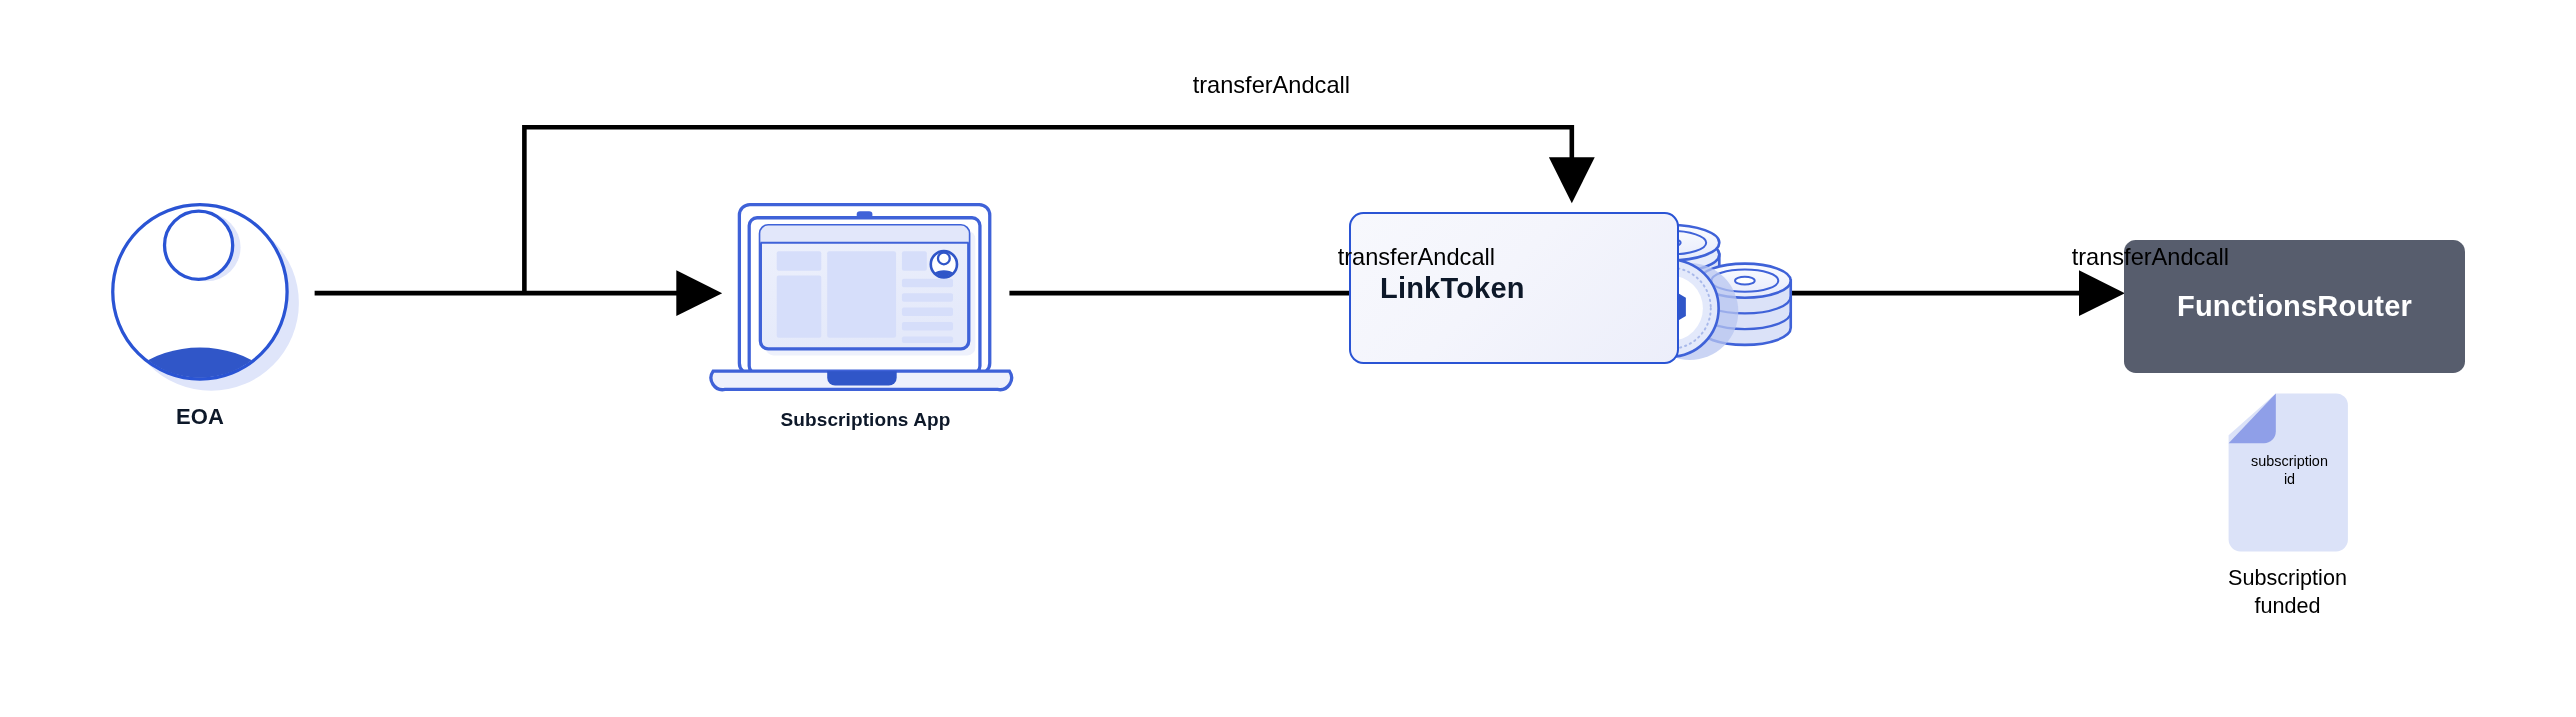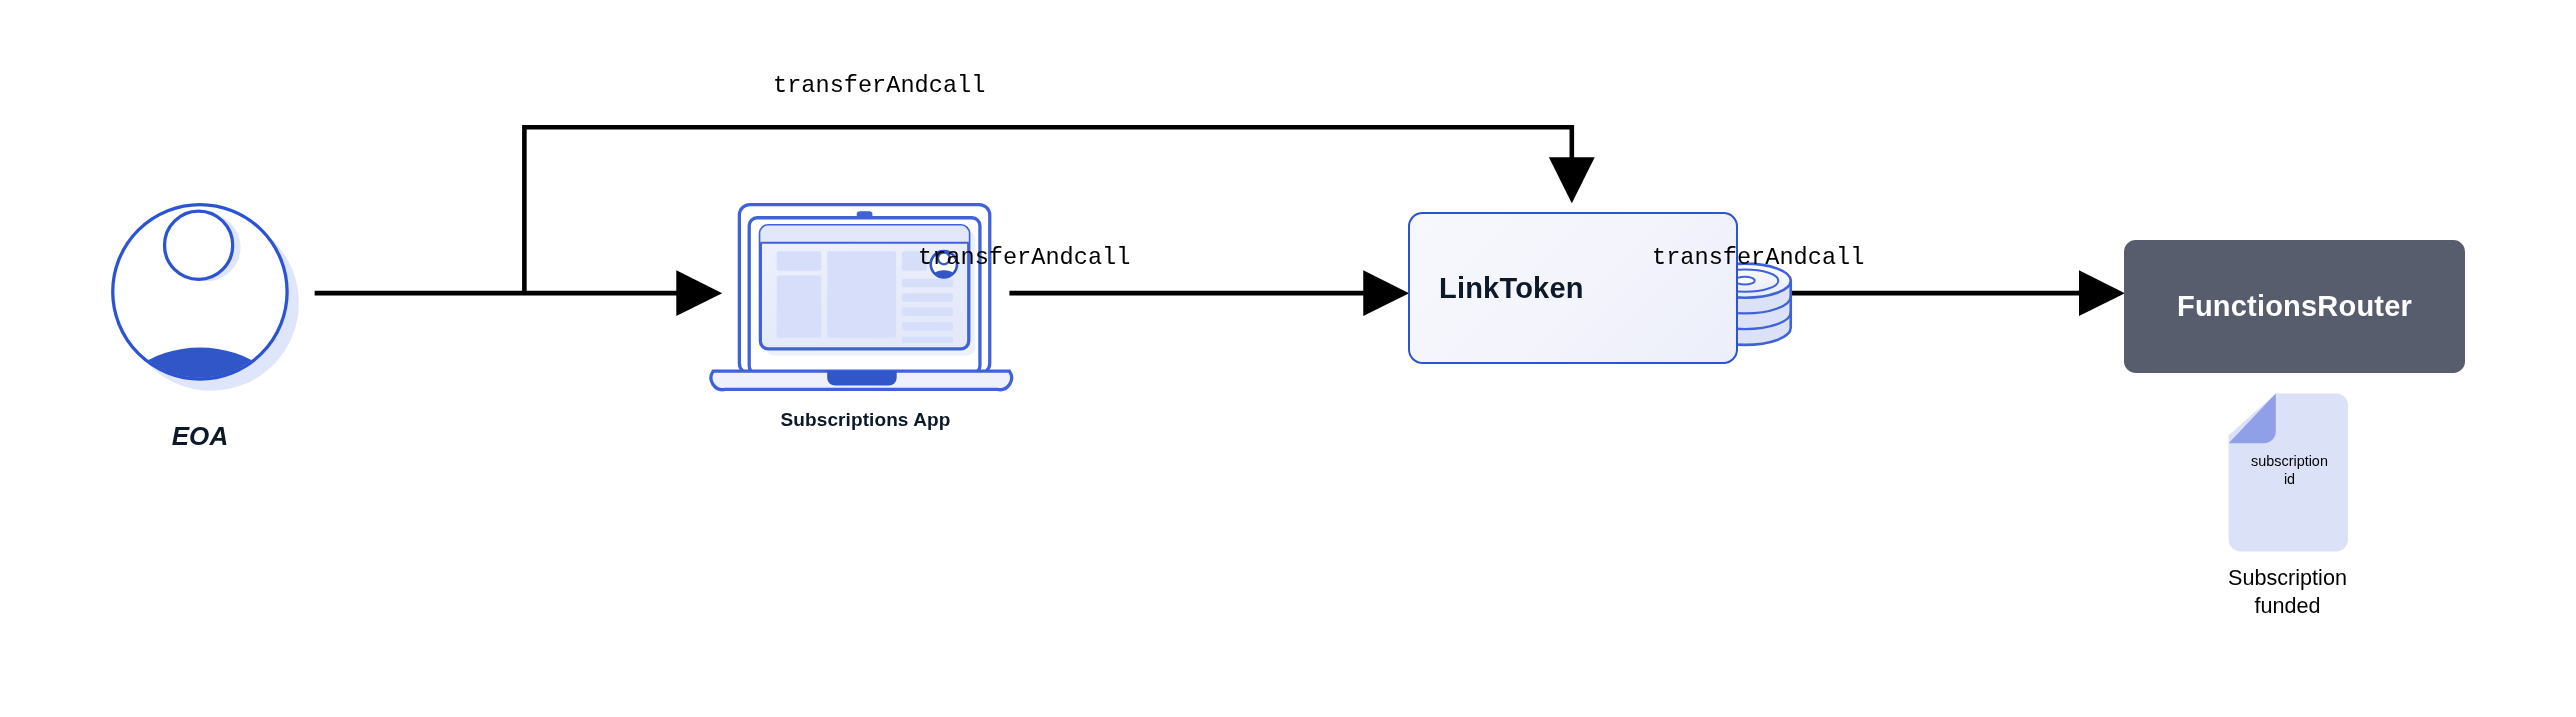--- a/index.html
+++ b/index.html
@@ -22,11 +22,11 @@
   
   .edge-label{
     position:absolute;
-    font-family:Liberation Mono, monospace;
+    font-family:Liberation Sans, sans-serif;
     font-size:23.6px;
     color:#000000;
     white-space:nowrap;
-    text-align:left;
+    text-align:right;
   }
 
   

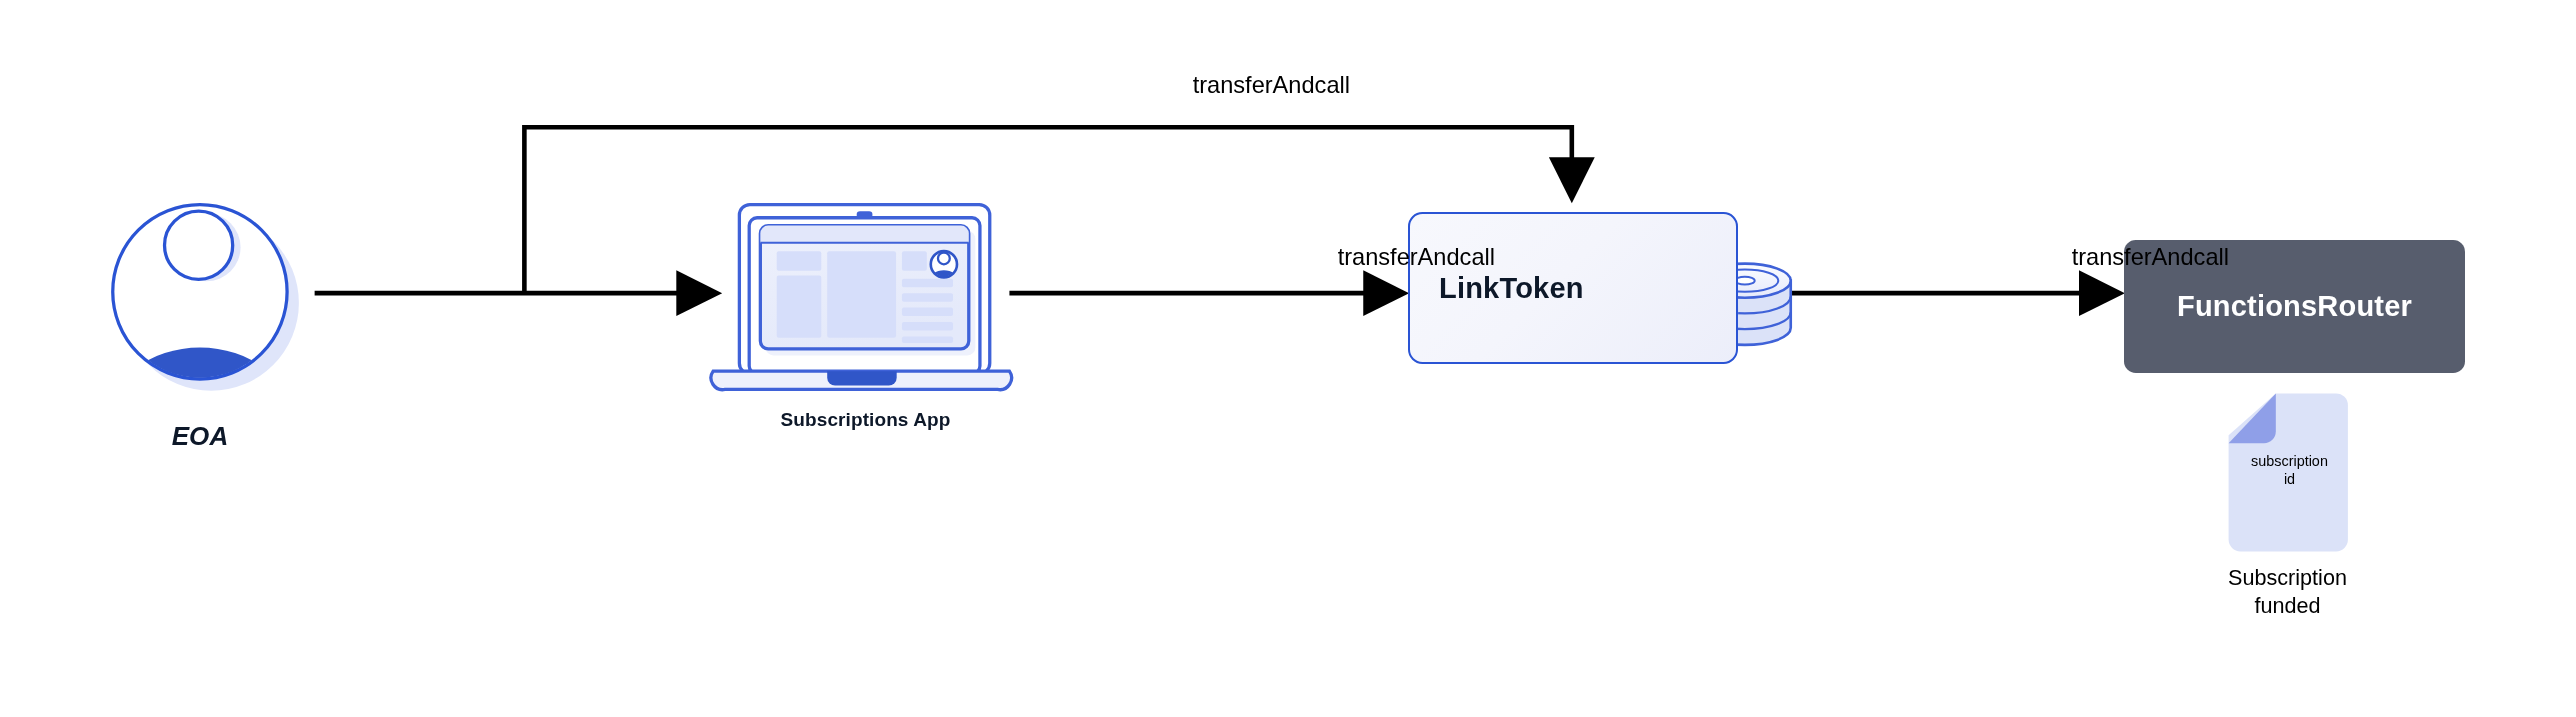--- a/index.html
+++ b/index.html
@@ -38,7 +38,7 @@
     border-radius:14.4px;
   }
   .box.linktoken{
-    left:1408px;top:212px;width:330px;height:152px;
+    left:1349px;top:212px;width:330px;height:152px;
     background:linear-gradient(135deg,#f7f8fd 0%,#f4f5fc 45%,#eceefa 100%);
     border:2.6px solid #2a54d4;
   }

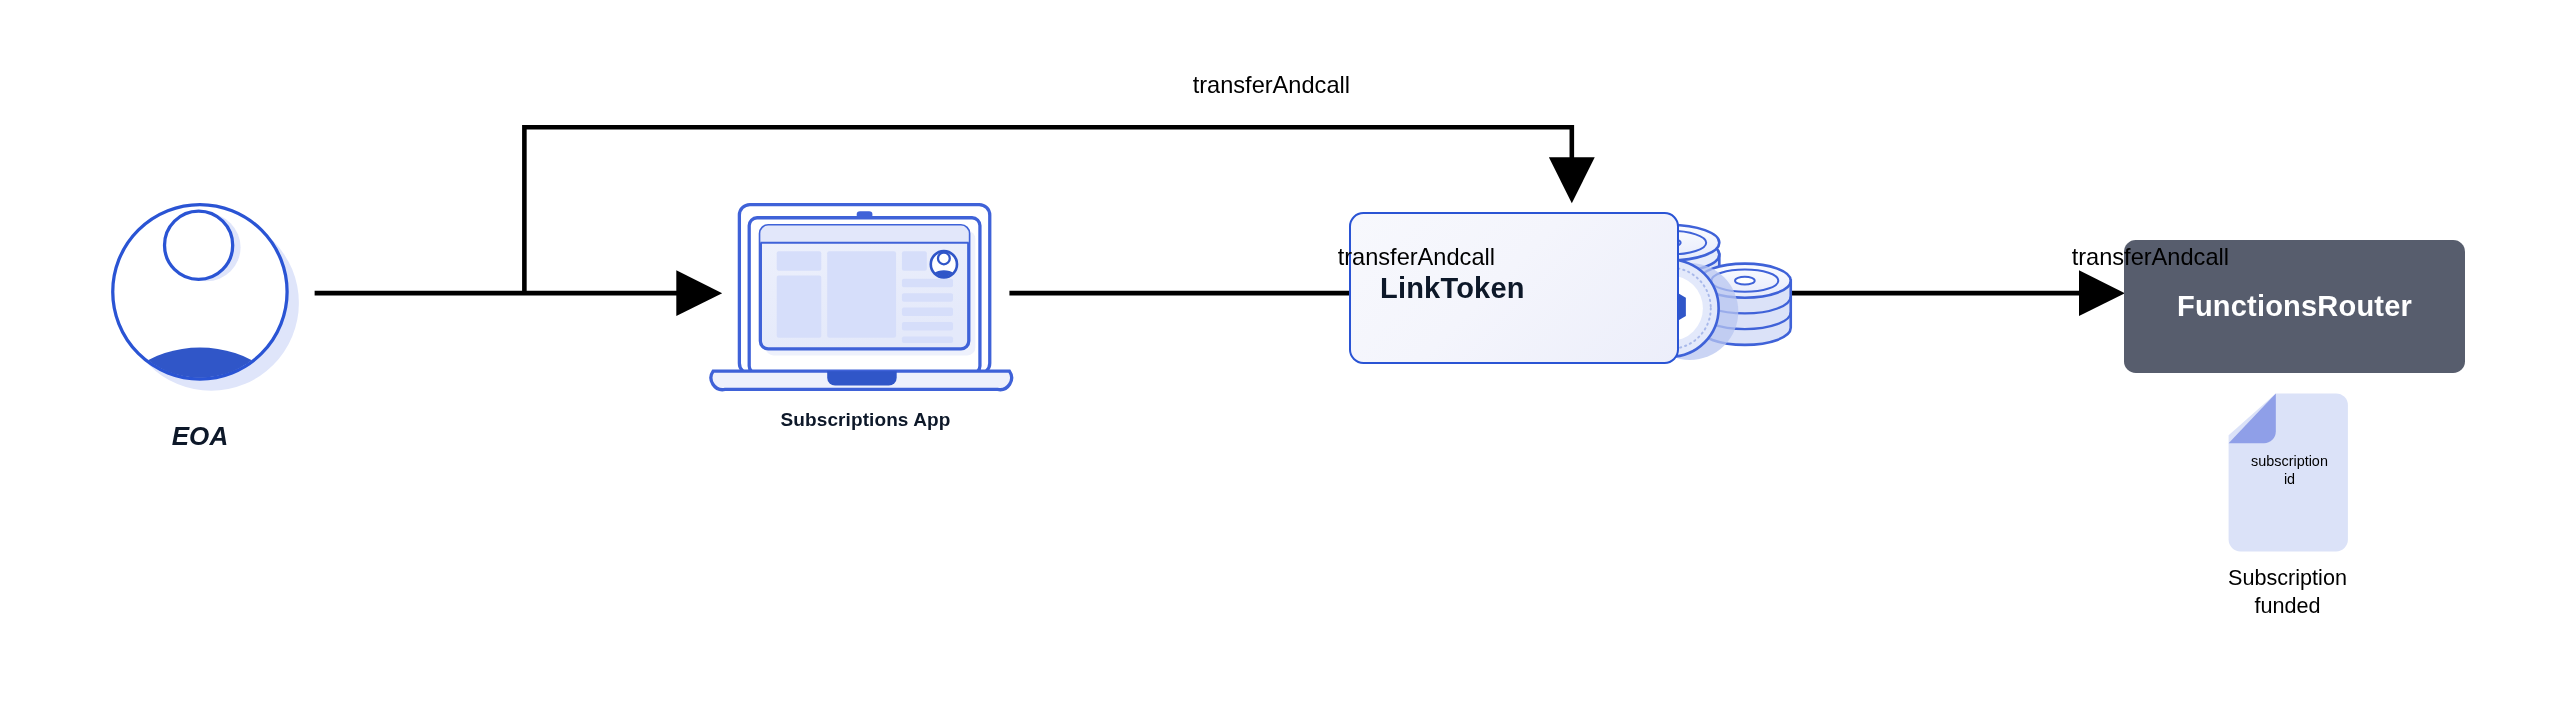--- a/index.html
+++ b/index.html
@@ -16,7 +16,7 @@
     letter-spacing:0.1px;
     white-space:nowrap;
   }
-  .node-label.eoa{left:69px;top:421px;width:262px;font-size:26px;font-style:italic;}
+  .node-label.eoa{left:69px;top:404px;width:262px;font-size:22px;}
   .node-label.app{left:669px;top:409px;width:393px;font-size:19px;}
 
   

